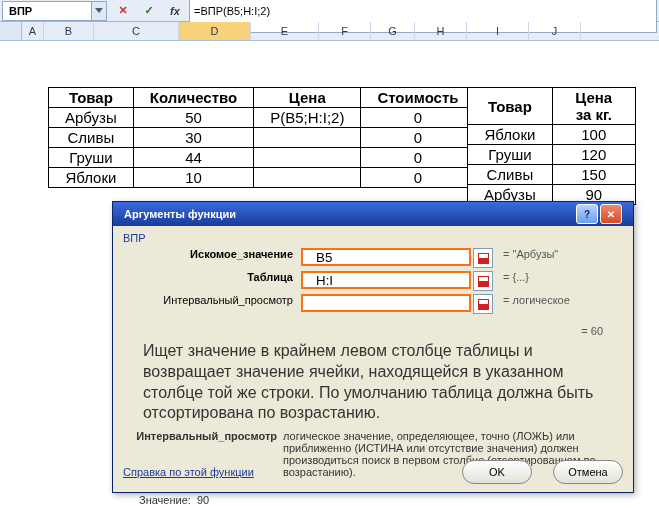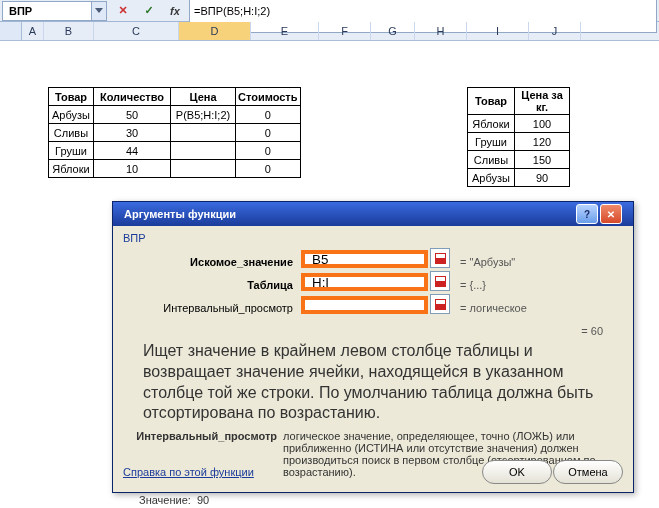--- a/index.html
+++ b/index.html
@@ -25,7 +25,7 @@
   
   .table1{position:absolute;top:46px;left:48px;border-collapse:collapse}
   .table2{position:absolute;top:46px;left:467px;border-collapse:collapse}
-  .table1 th,.table1 td,.table2 th,.table2 td{border:1px solid #000;padding:1px 2px;font-size:11px;height:15px;text-align:center;background:#fff}
+  .table1 th,.table1 td,.table2 th,.table2 td{border:1px solid #000;padding:1px 16px;font-size:15px;height:15px;text-align:center;background:#fff}
   .table1 th,.table2 th{font-weight:bold}
   .t1c1{width:40px}.t1c2{width:72px}.t1c3{width:60px}.t1c4{width:58px}
   .t2c1{width:42px}.t2c2{width:50px}

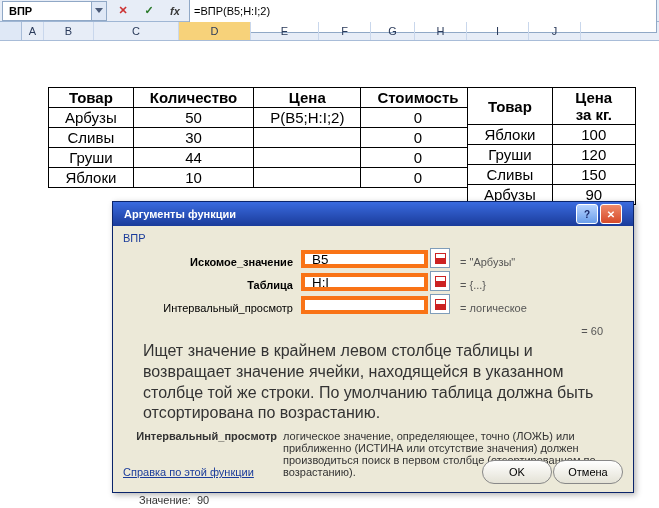--- a/index.html
+++ b/index.html
@@ -39,7 +39,7 @@
   .close{background:linear-gradient(#ef8a6a,#d64a2a);color:#fff;font-weight:bold}
   .dbody{padding:6px 10px 8px;box-sizing:border-box;height:calc(100% - 24px);position:relative}
   .fname{color:#1a3b9a;font-size:11px;margin-bottom:4px}
-  .argrow{display:flex;align-items:flex-end;margin:3px 0}
+  .argrow{display:flex;align-items:flex-start;margin:3px 0}
   .arglbl{width:170px;text-align:right;padding-right:8px}
   .argin{width:127px;height:18px;border:4px solid #f97316;background:#fff;padding:0 7px;box-sizing:border-box}
   .refbtn{width:18px;height:18px;border:1px solid #7f9db9;background:#fff;margin-left:2px;display:flex;align-items:center;justify-content:center}

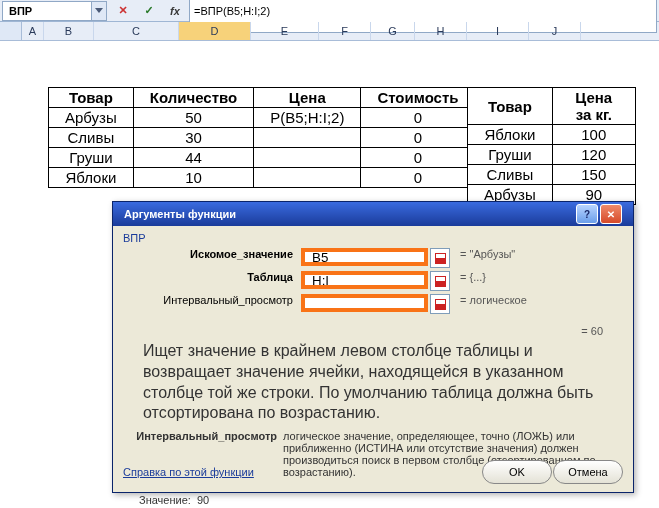--- a/index.html
+++ b/index.html
@@ -41,7 +41,7 @@
   .fname{color:#1a3b9a;font-size:11px;margin-bottom:4px}
   .argrow{display:flex;align-items:flex-start;margin:3px 0}
   .arglbl{width:170px;text-align:right;padding-right:8px}
-  .argin{width:127px;height:18px;border:4px solid #f97316;background:#fff;padding:0 7px;box-sizing:border-box}
+  .argin{width:170px;height:18px;border:2px solid #f97316;background:#fff;padding:0 13px;box-sizing:border-box}
   .refbtn{width:18px;height:18px;border:1px solid #7f9db9;background:#fff;margin-left:2px;display:flex;align-items:center;justify-content:center}
   .refico{width:9px;height:9px;border:1px solid #c22;background:linear-gradient(#fff 50%,#c22 50%)}
   .argres{margin-left:10px;color:#555}

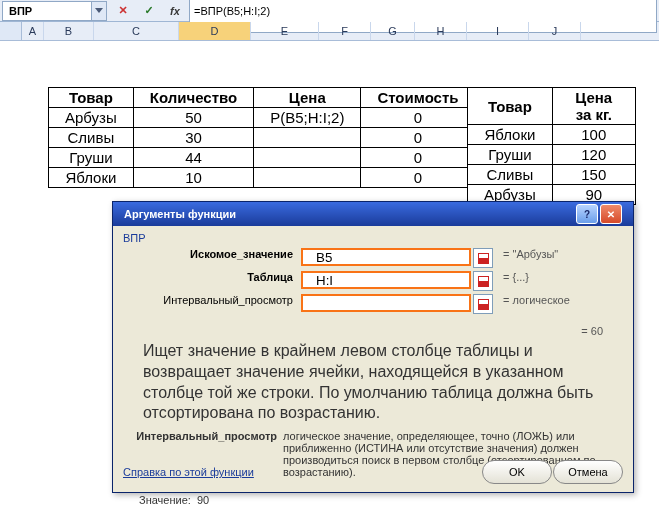--- a/index.html
+++ b/index.html
@@ -52,7 +52,7 @@
   .argdesc .k{font-weight:bold;width:150px;flex-shrink:0;text-align:right;padding-right:6px}
   .foot{display:flex;align-items:center;position:absolute;bottom:8px;left:10px;right:10px}
   .link{color:#1a3b9a;text-decoration:underline;cursor:pointer}
-  .btn{width:68px;height:22px;border:1px solid #888;background:linear-gradient(#fff,#e4e2d6);border-radius:12px;margin-left:1px;display:flex;align-items:center;justify-content:center}
+  .btn{width:68px;height:22px;border:1px solid #888;background:linear-gradient(#fff,#e4e2d6);border-radius:12px;margin-left:21px;display:flex;align-items:center;justify-content:center}
   .btn:first-of-type{border:2px solid #4a6ab8}
   .val{font-size:11px;color:#333;margin:16px}
 </style>

